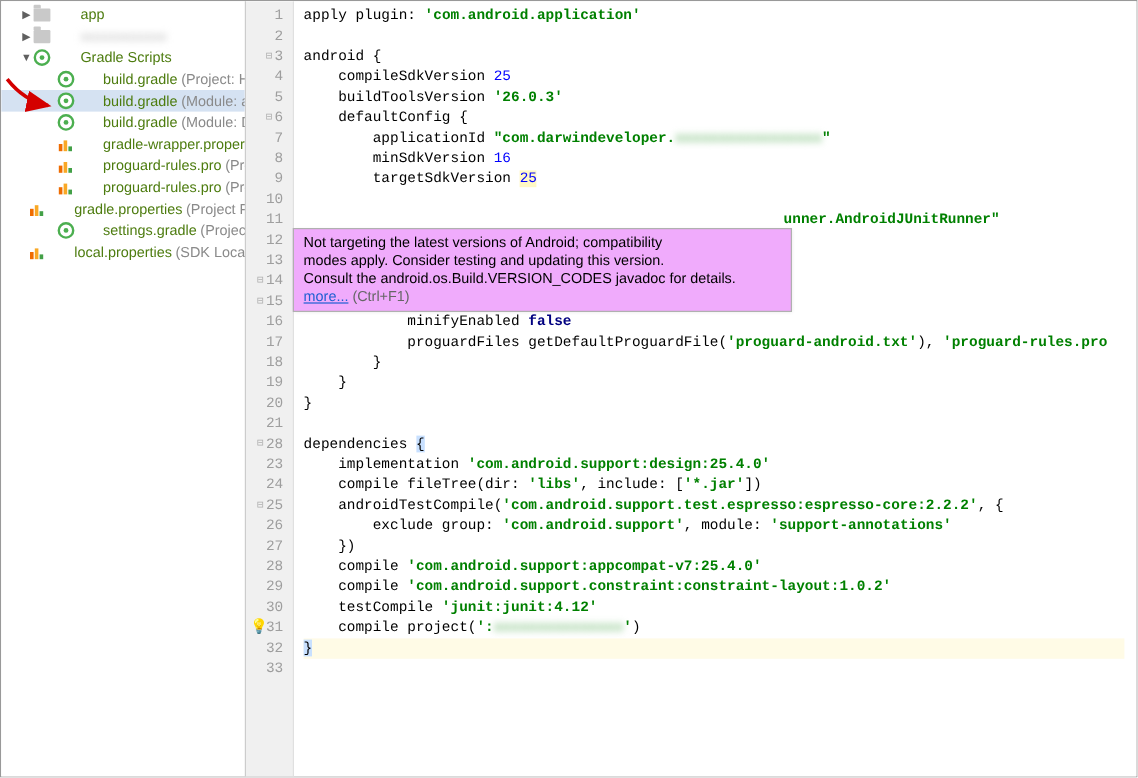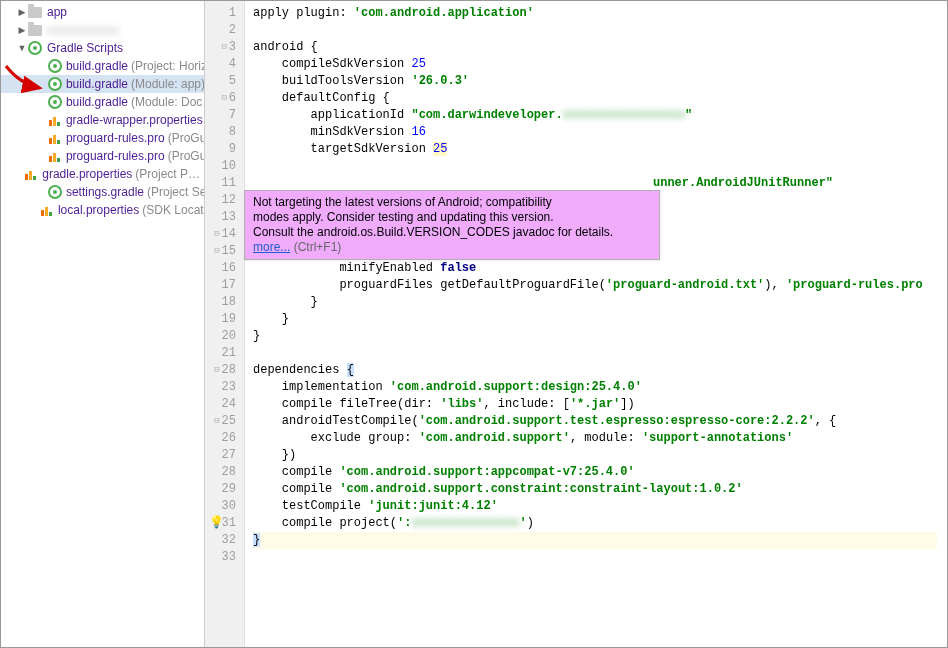--- a/index.html
+++ b/index.html
@@ -13,7 +13,7 @@
 .tree-arrow { width: 10px; display: inline-block; color: #606060; font-size: 9px; text-align: center; }
 .tree-arrow.blank { visibility: hidden; }
 .tree-icon { width: 16px; height: 16px; display: inline-flex; align-items: center; justify-content: center; margin-right: 4px; }
-.tree-label { color: #4c1d95; }
+.tree-label { color: #4d7c0f; margin-left: 20px; }
 .tree-hint { color: #8a8a8a; margin-left: 3px; }
 
 

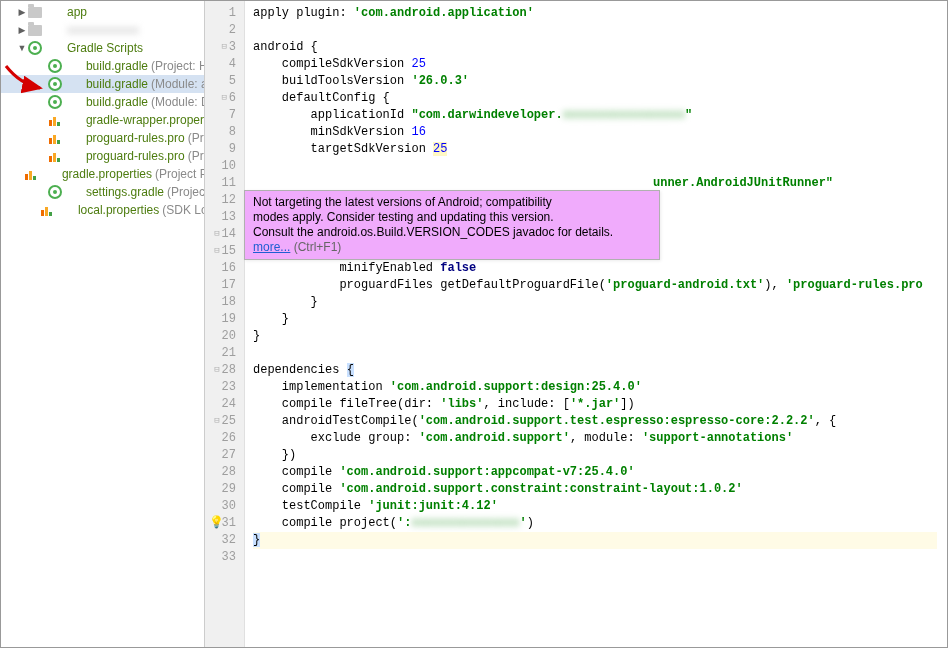--- a/index.html
+++ b/index.html
@@ -165,7 +165,7 @@
         <span class="tree-label">settings.gradle</span>
         <span class="tree-hint">(Project Set…</span>
       </div>
-      <div class="tree-row" style="padding-left: 32px;">
+      <div class="tree-row" style="padding-left: 16px;">
         <span class="tree-arrow blank">▶</span>
         <span class="tree-icon">
           <span class="fi-props">

